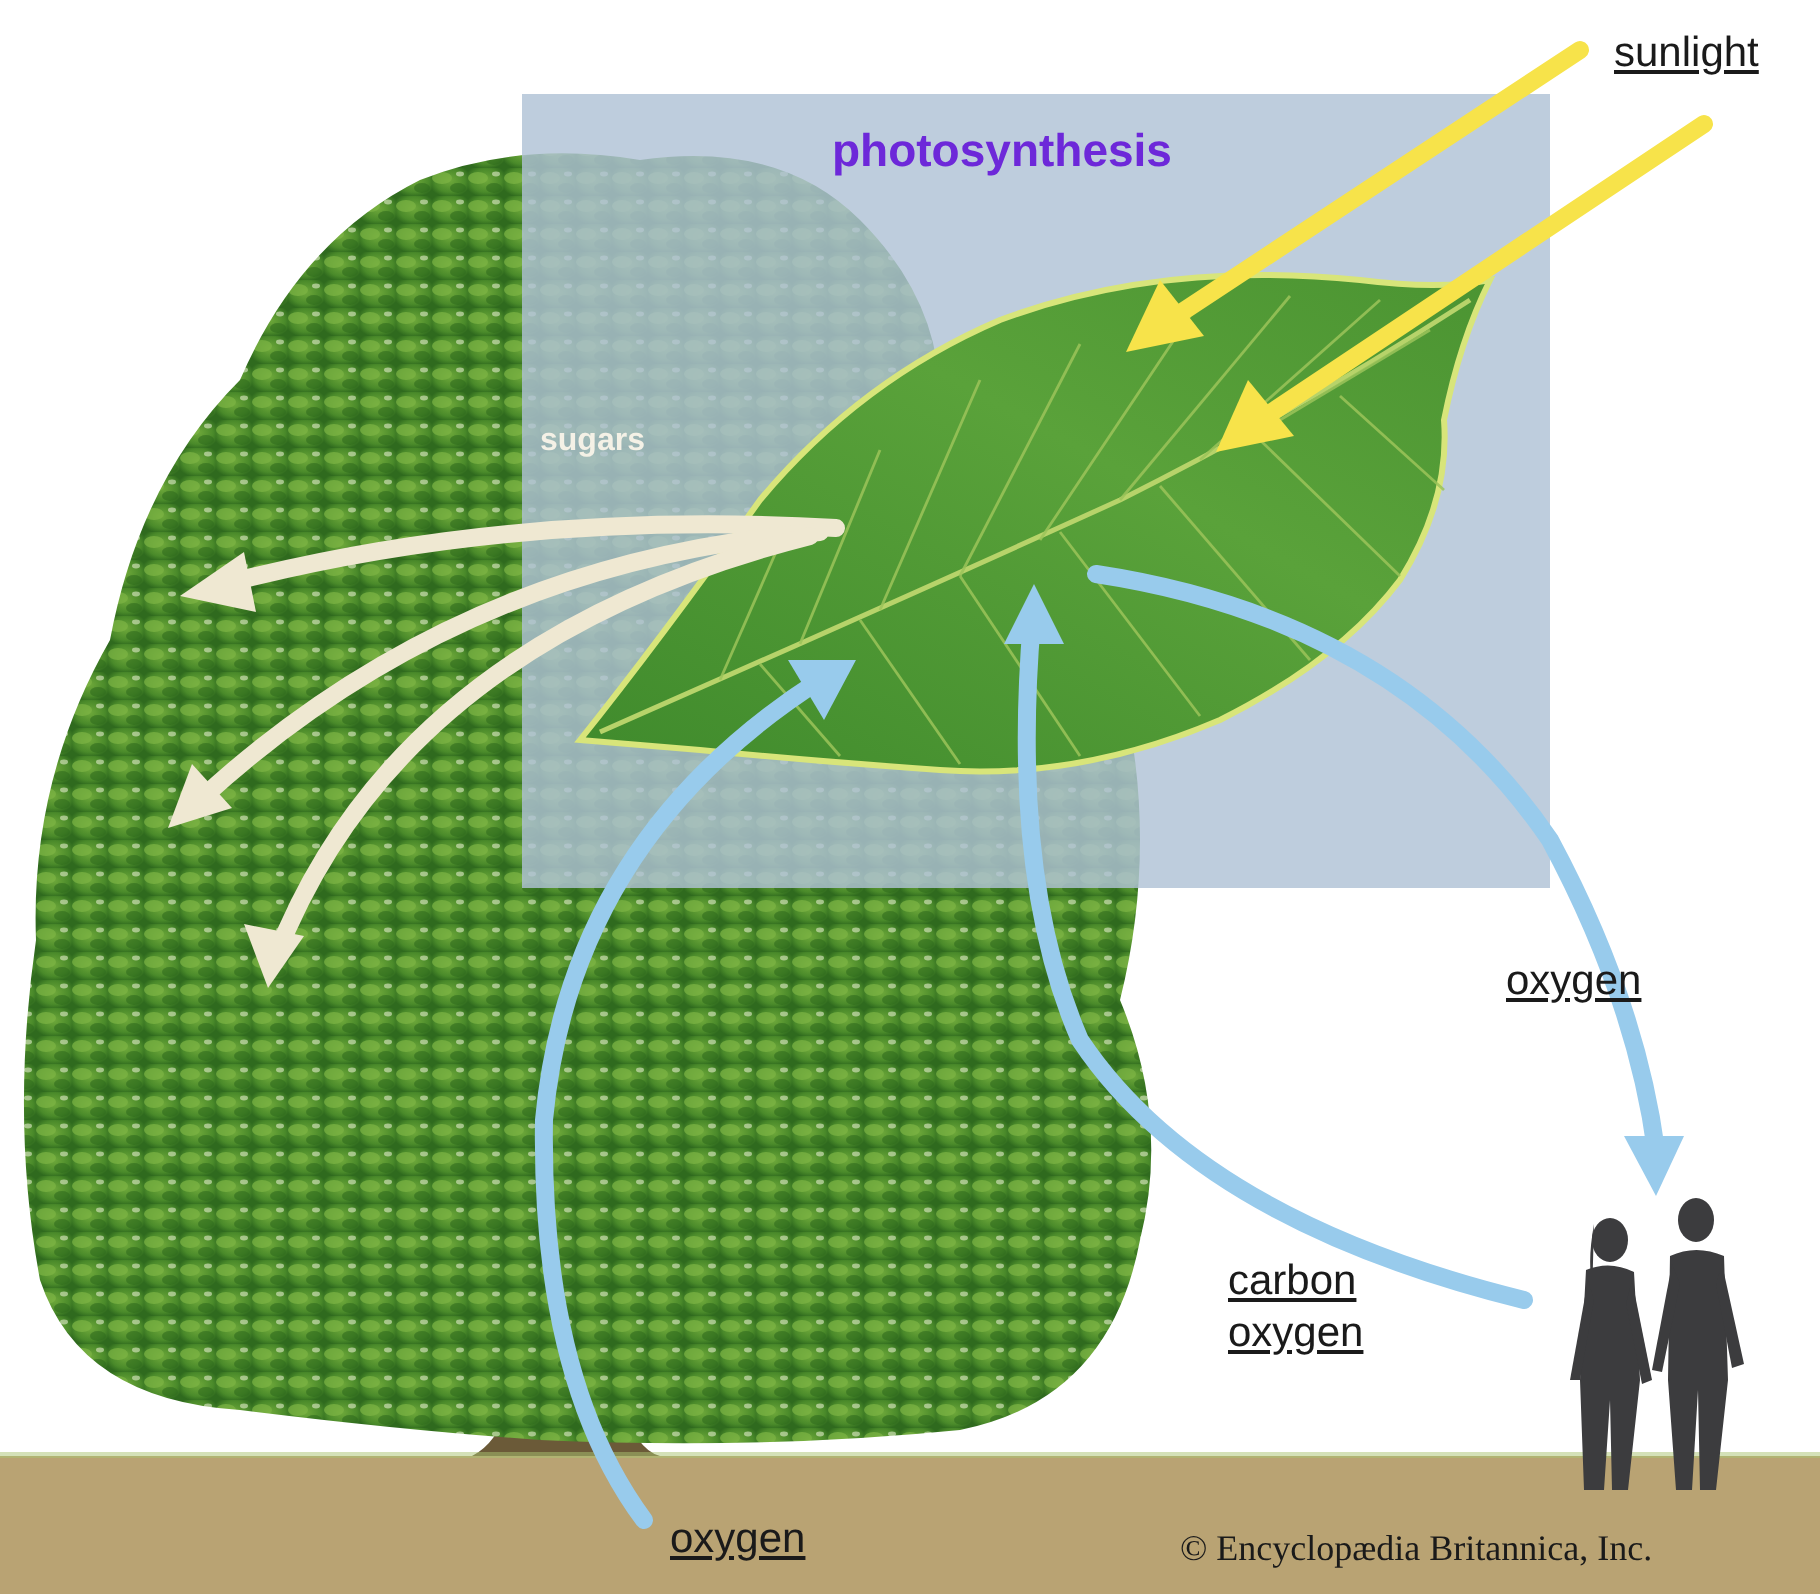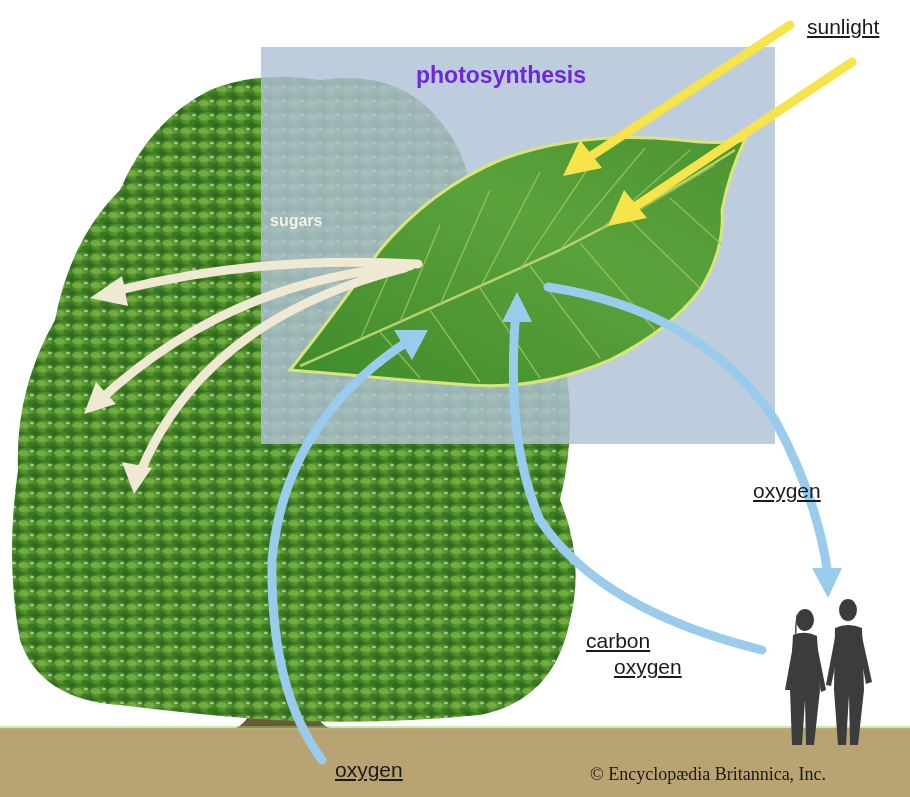--- a/index.html
+++ b/index.html
@@ -128,7 +128,7 @@
 <div class="label" style="left:807px; top:14px;">sunlight</div>
 <div class="sugars">sugars</div>
 <div class="label" style="left:715px; top:478px;margin-left:38px;">oxygen</div>
-<div class="label" style="left:586px; top:628px;">carbon</div>
+<div class="label" style="left:614px; top:628px;">carbon</div>
 <div class="label" style="left:614px; top:654px;">oxygen</div>
 <div class="label" style="left:335px; top:757px;">oxygen</div>
 <div class="copyright">© Encyclopædia Britannica, Inc.</div>

